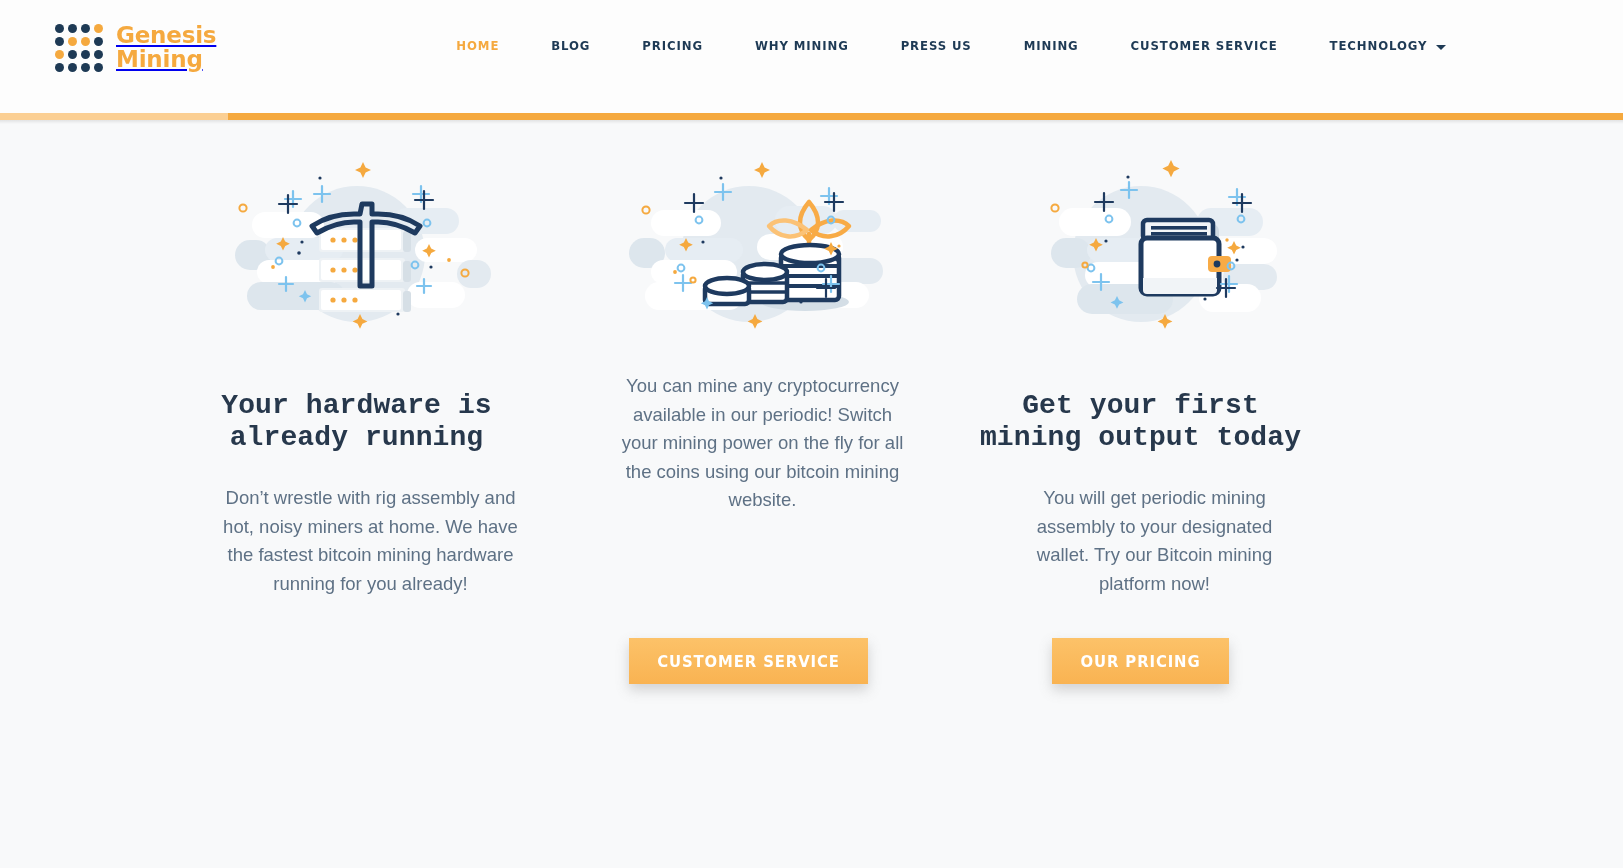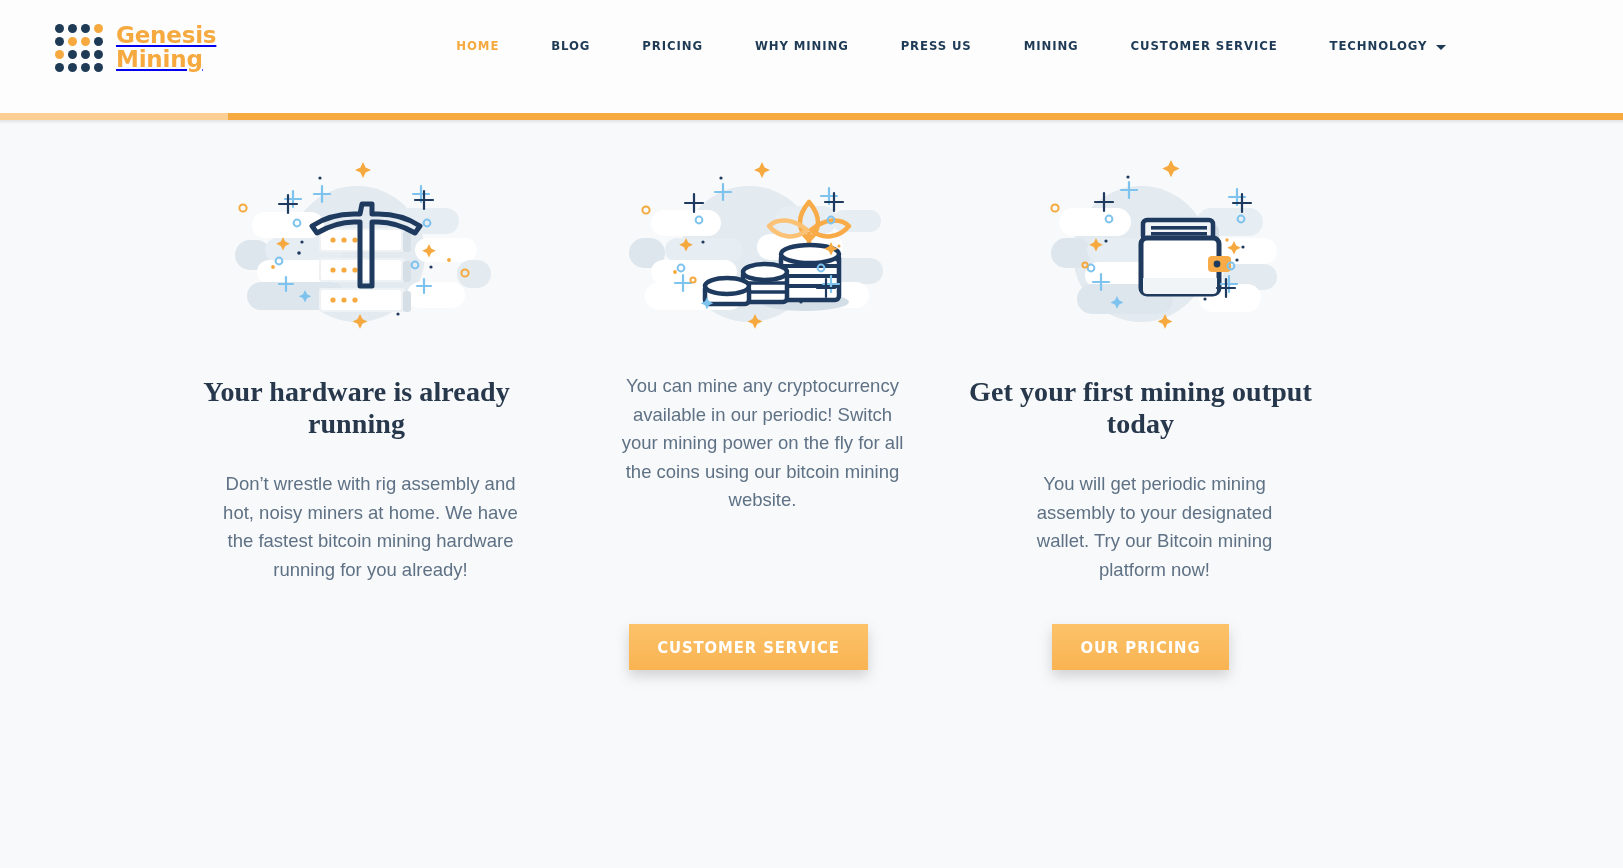--- a/index.html
+++ b/index.html
@@ -111,13 +111,13 @@
   .illus { width:280px; height:200px; display:block; }
 
   .card-title {
-    font-family:Liberation Serif, serif;
+    font-family:Liberation Mono, monospace;
     font-weight:bold;
     font-size:28px;
     line-height:32px;
     color:#27384c;
     text-align:center;
-    margin-top:34px;
+    margin-top:48px;
     width:350px;
     letter-spacing:0.1px;
   }

